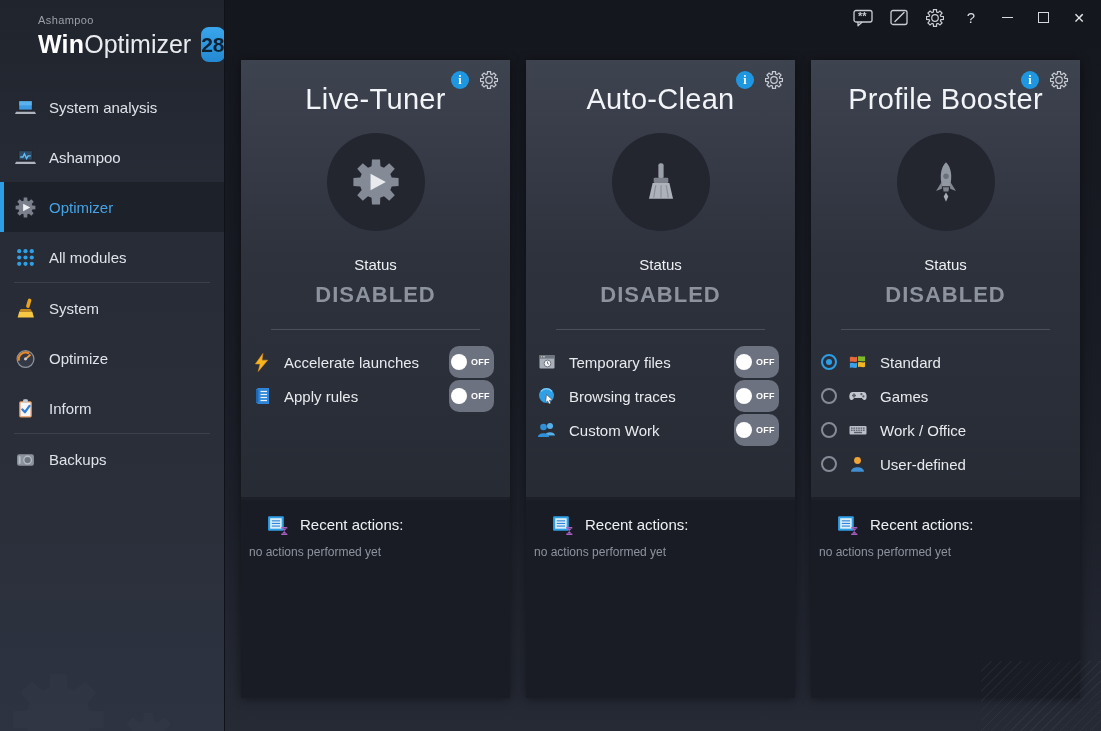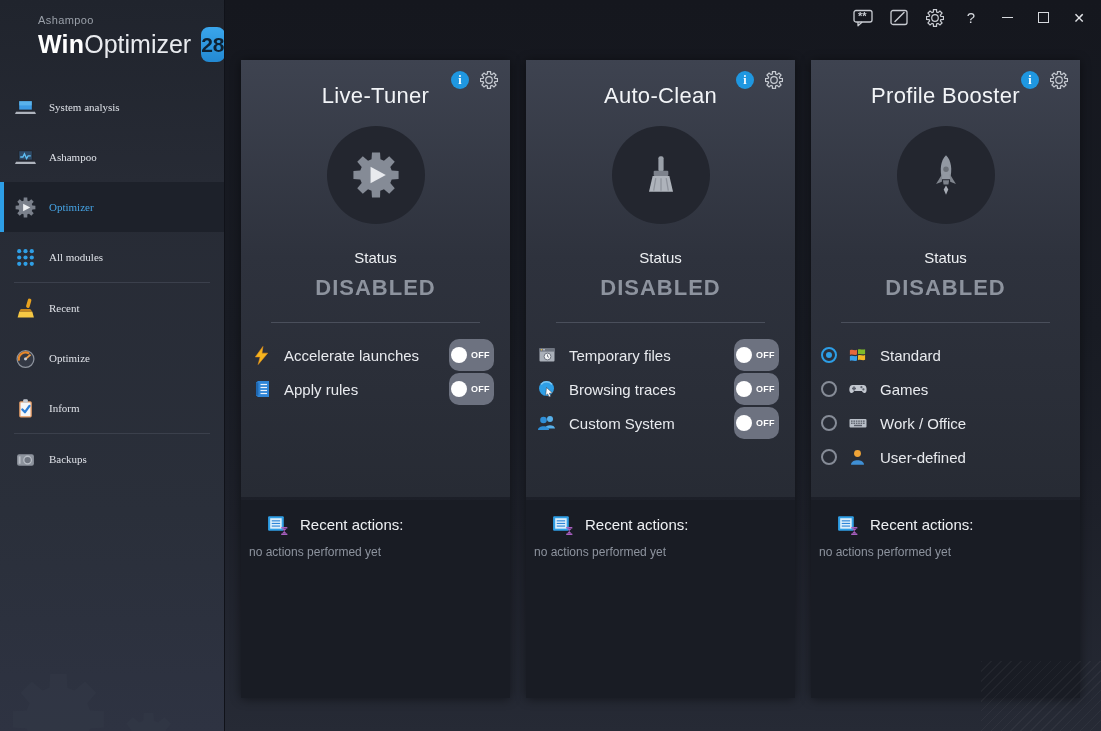--- a/index.html
+++ b/index.html
@@ -25,7 +25,7 @@
               cursor:pointer; position:relative; }
   .nav-item .nav-icon { width:22px; height:22px; margin-right:13px; display:flex;
               align-items:center; justify-content:center; flex:none; }
-  .nav-label { font-size:11px; color:#dfe2e8;font-family:Liberation Serif, serif; }
+  .nav-label { font-size:15px; color:#dfe2e8; }
   .nav-item.selected { background:#1d212a; }
   .nav-item.selected::before { content:""; position:absolute; left:0; top:0;
               width:4px; height:100%; background:#2d9ee6; }

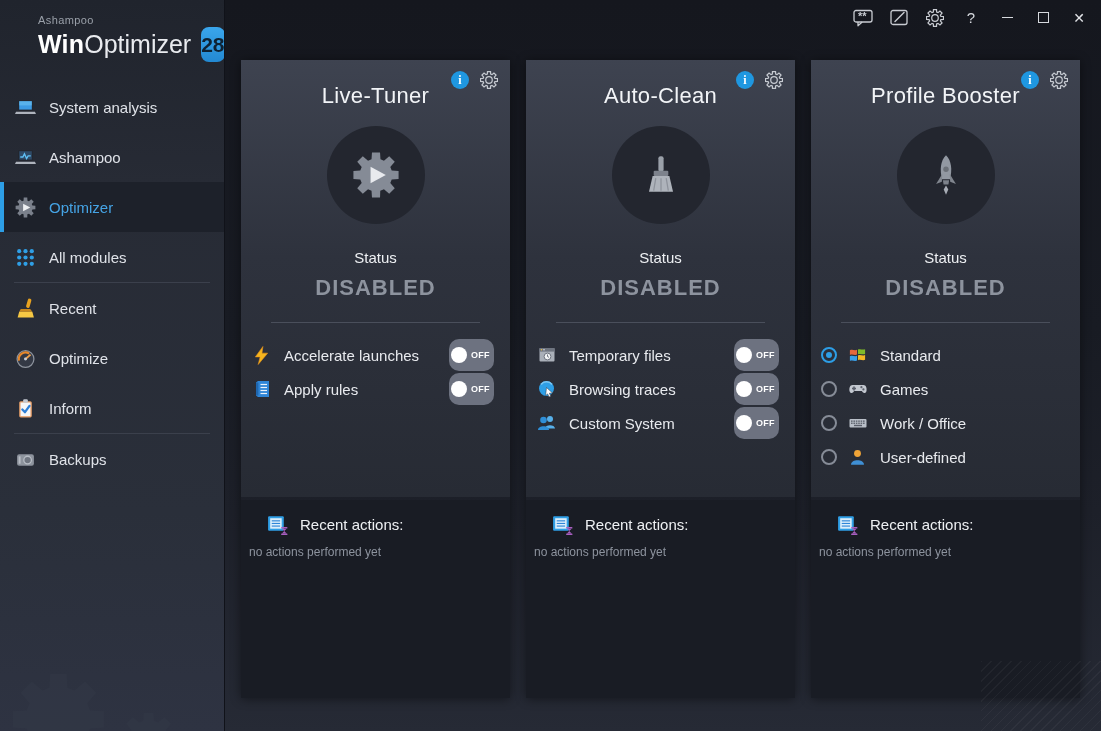--- a/index.html
+++ b/index.html
@@ -57,7 +57,7 @@
           color:#fff; font-size:12px; font-weight:700; font-family:"Liberation Serif",serif;
           display:flex; align-items:center; justify-content:center; cursor:pointer; }
   .gear-icon { cursor:pointer; display:flex; }
-  .card-title { text-align:center; margin-top:23px; font-size:22px; font-weight:300;
+  .card-title { text-align:center; margin-top:23px; font-size:29px; font-weight:300;
           color:#f2f4f7; letter-spacing:.3px; }
   .big-circle { width:98px; height:98px; border-radius:50%; background:#23262f;
           margin:17px auto 0; display:flex; align-items:center; justify-content:center;

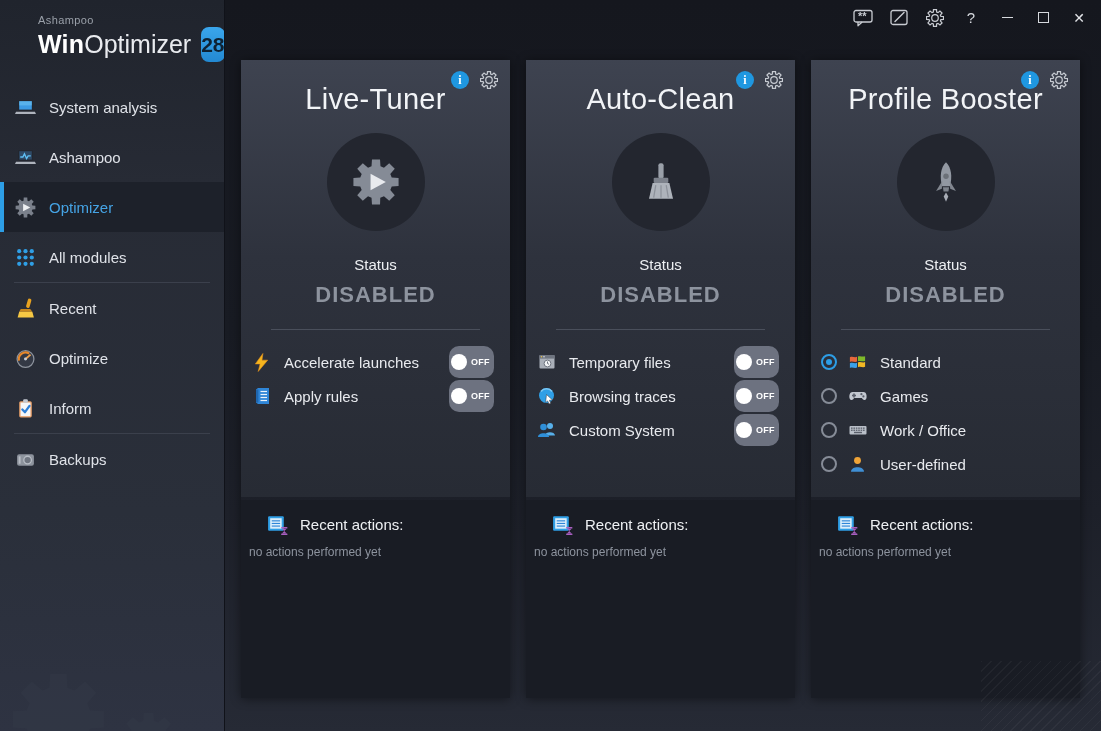--- a/index.html
+++ b/index.html
@@ -164,7 +164,7 @@
               <path d="M4,13 L16.5,13 L18,18.5 L2.5,18.5 Z" fill="#f6c844"></path>
             </svg>
         </span>
-        <span class="nav-label">Recent</span>
+        <span class="nav-label">System</span>
       </div>
       <div class="nav-item">
         <span class="nav-icon">

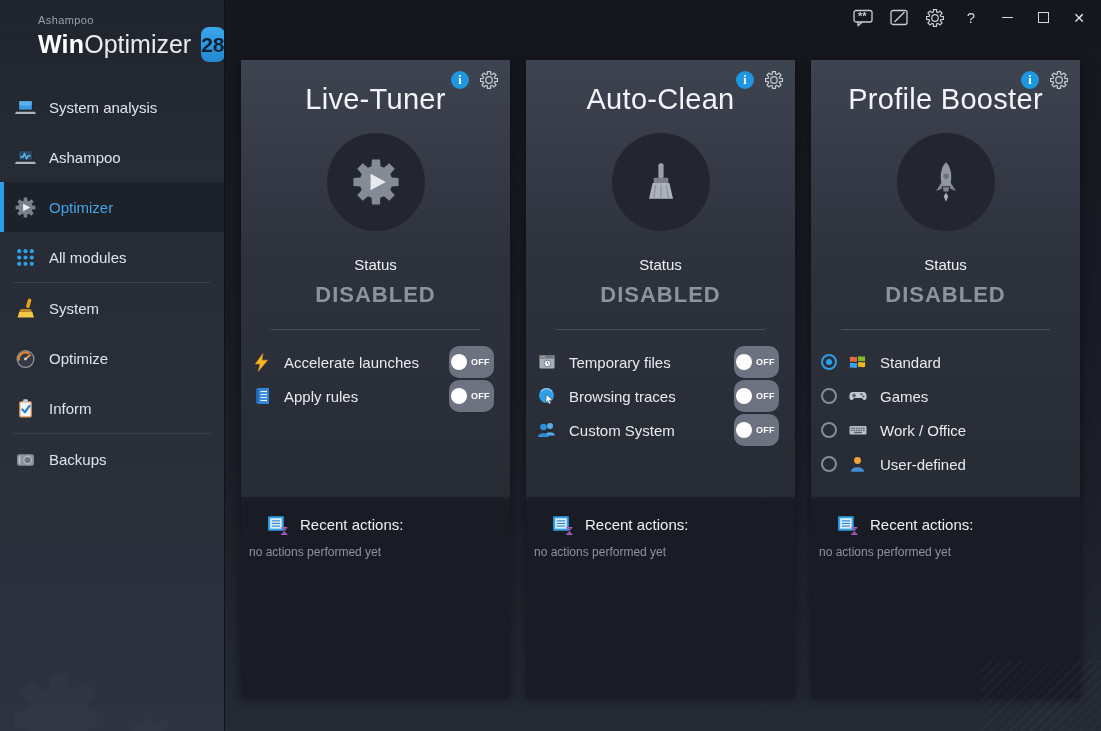--- a/index.html
+++ b/index.html
@@ -396,7 +396,7 @@
                     <path d="M1,17 C1,12 12,12 12,17 Z" fill="#2f8fd8"></path>
                   </svg>
               </span>
-              <span class="row-label">Custom System</span>
+              <span class="row-label">Custom Work</span>
               <span class="toggle">
                   <span class="knob"></span>
                   <span class="toggle-state">OFF</span>

